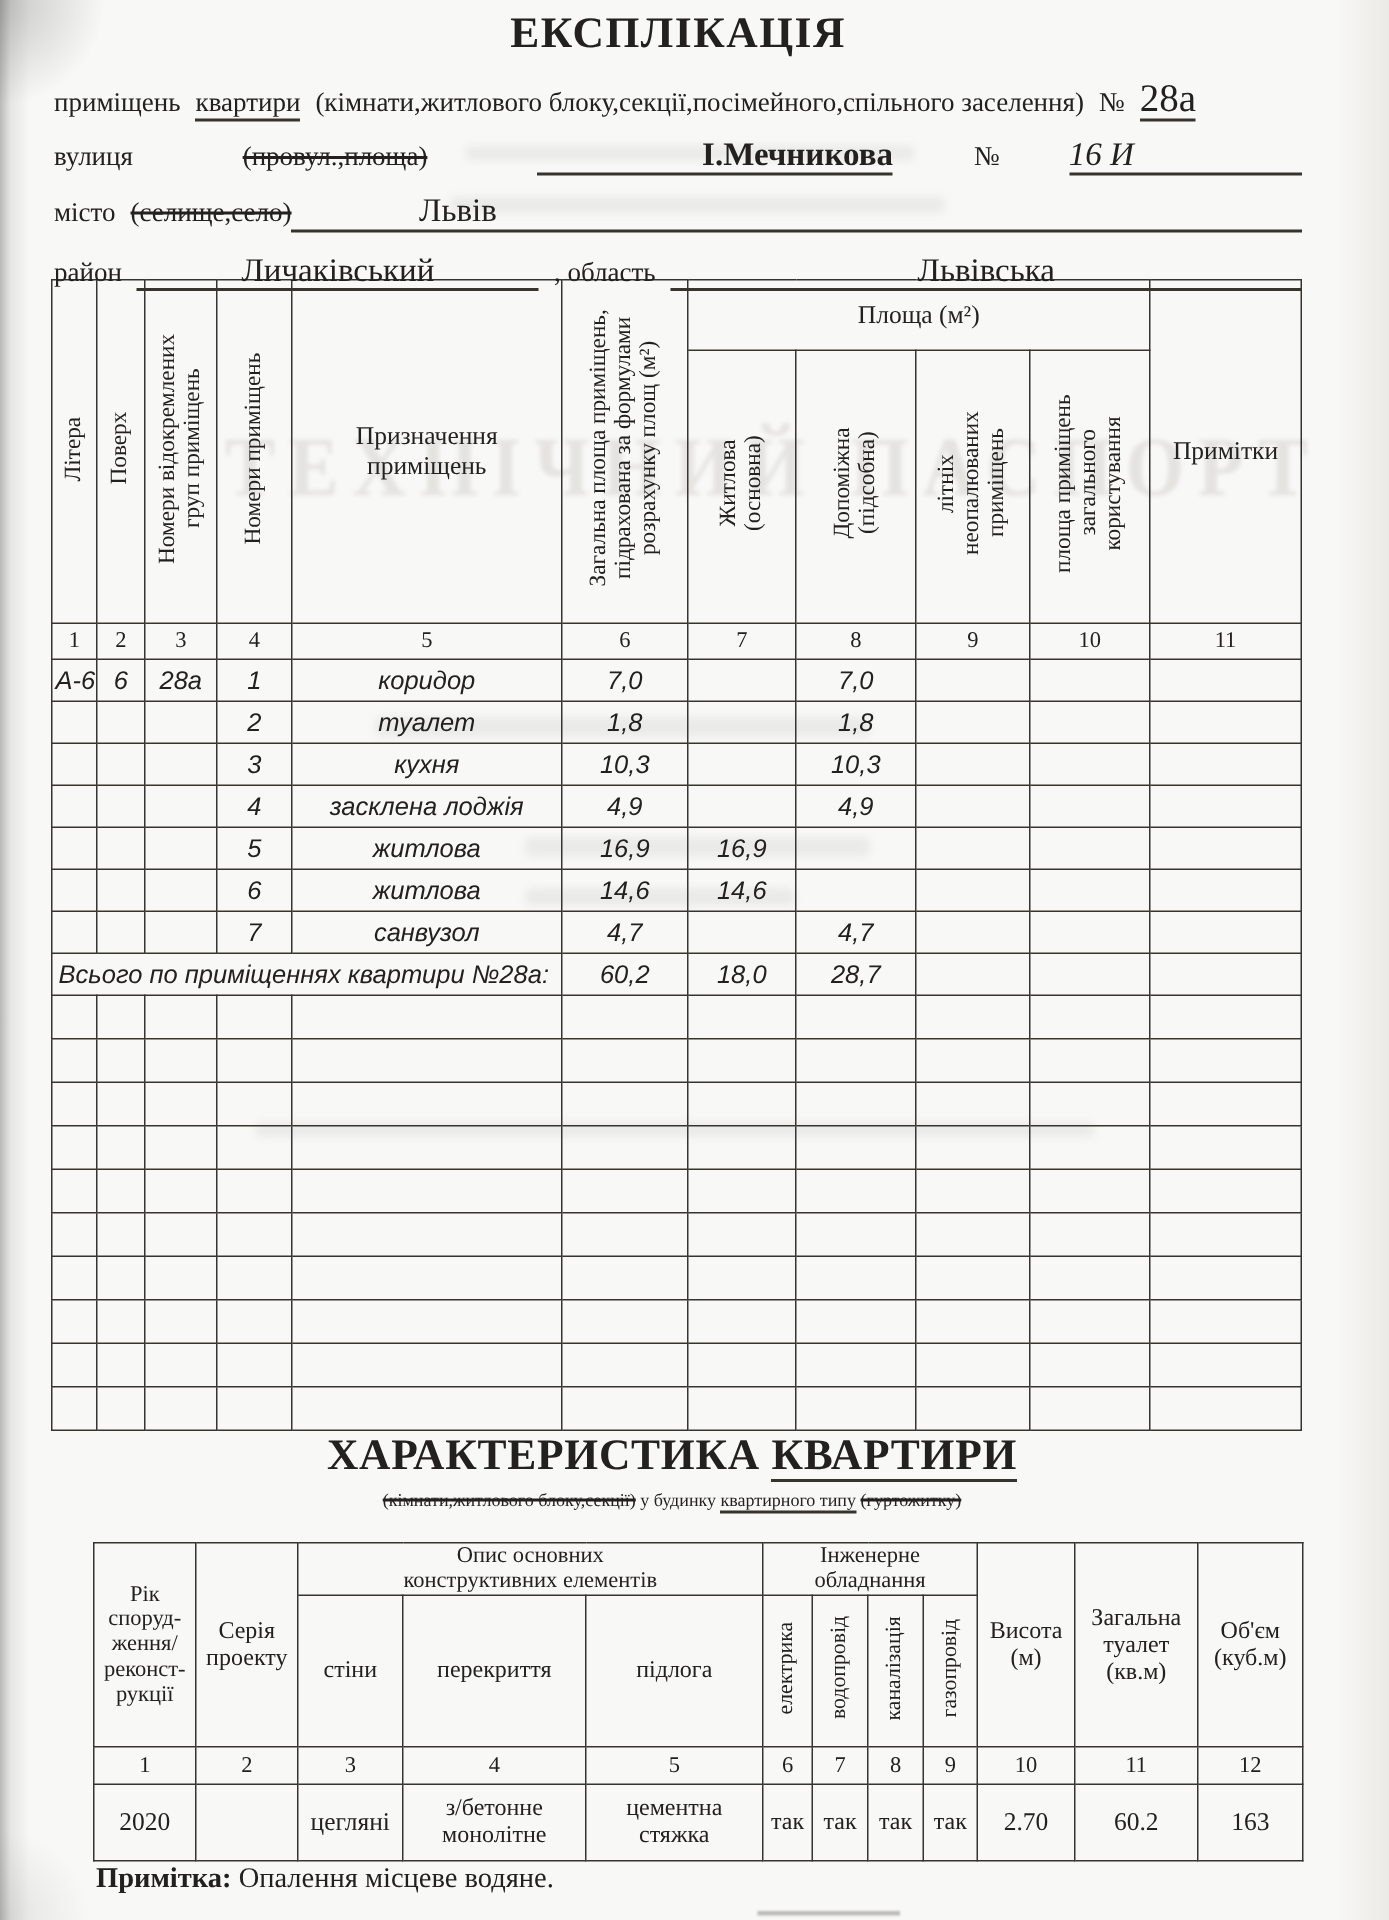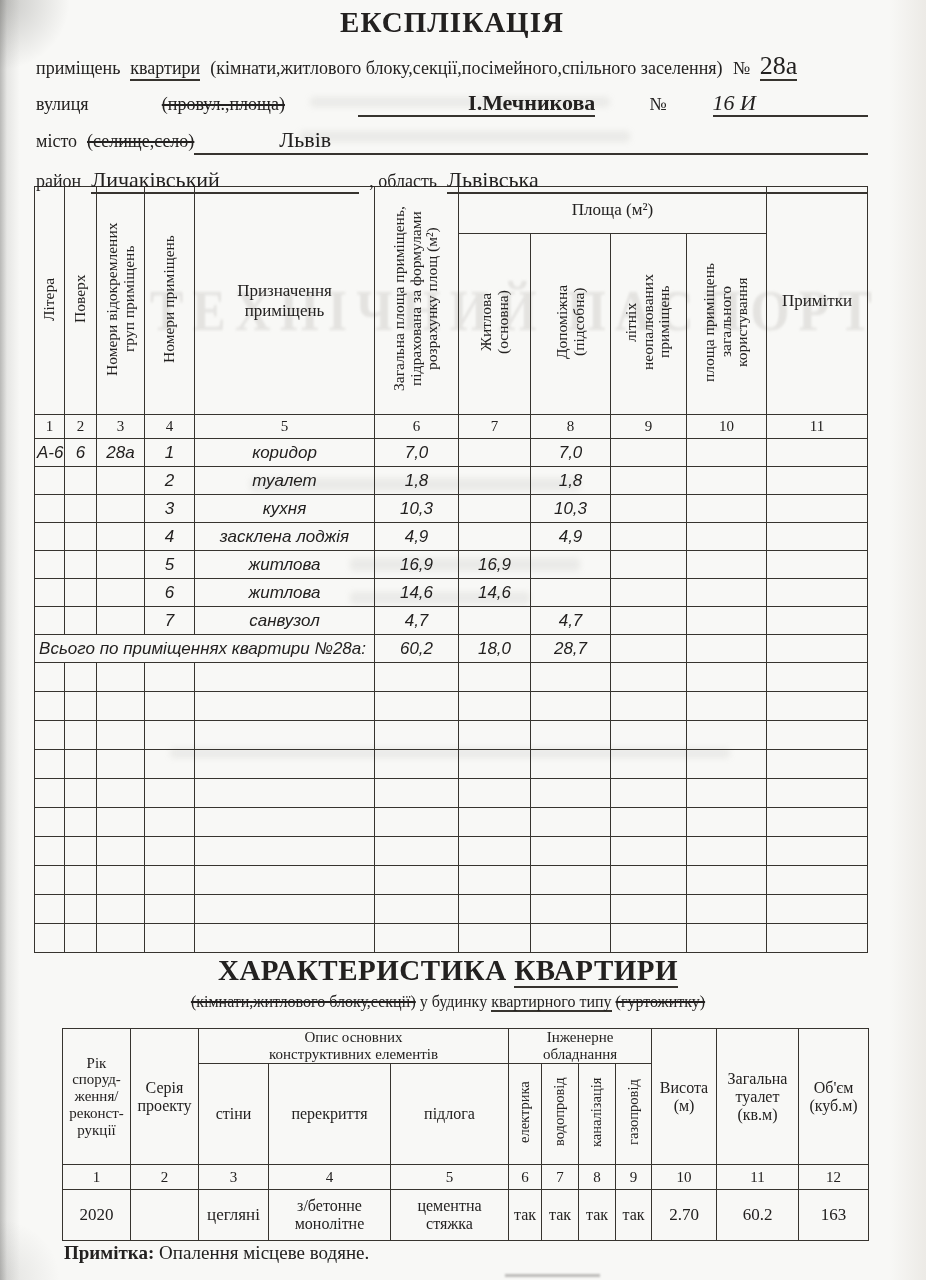--- a/index.html
+++ b/index.html
@@ -16,7 +16,7 @@
   .l2{margin-top:14px;}
   .l3{margin-top:9px;gap:32px;}
   .l4{margin-top:10px;}
-  .l5{margin-top:12px;}
+  .l5{margin-top:12px;text-align:center;}
   .ul{border-bottom:2px solid #37342f;}
   .strike{text-decoration:line-through;text-decoration-thickness:2px;}
   .bigval{font-size:26px;line-height:1;}

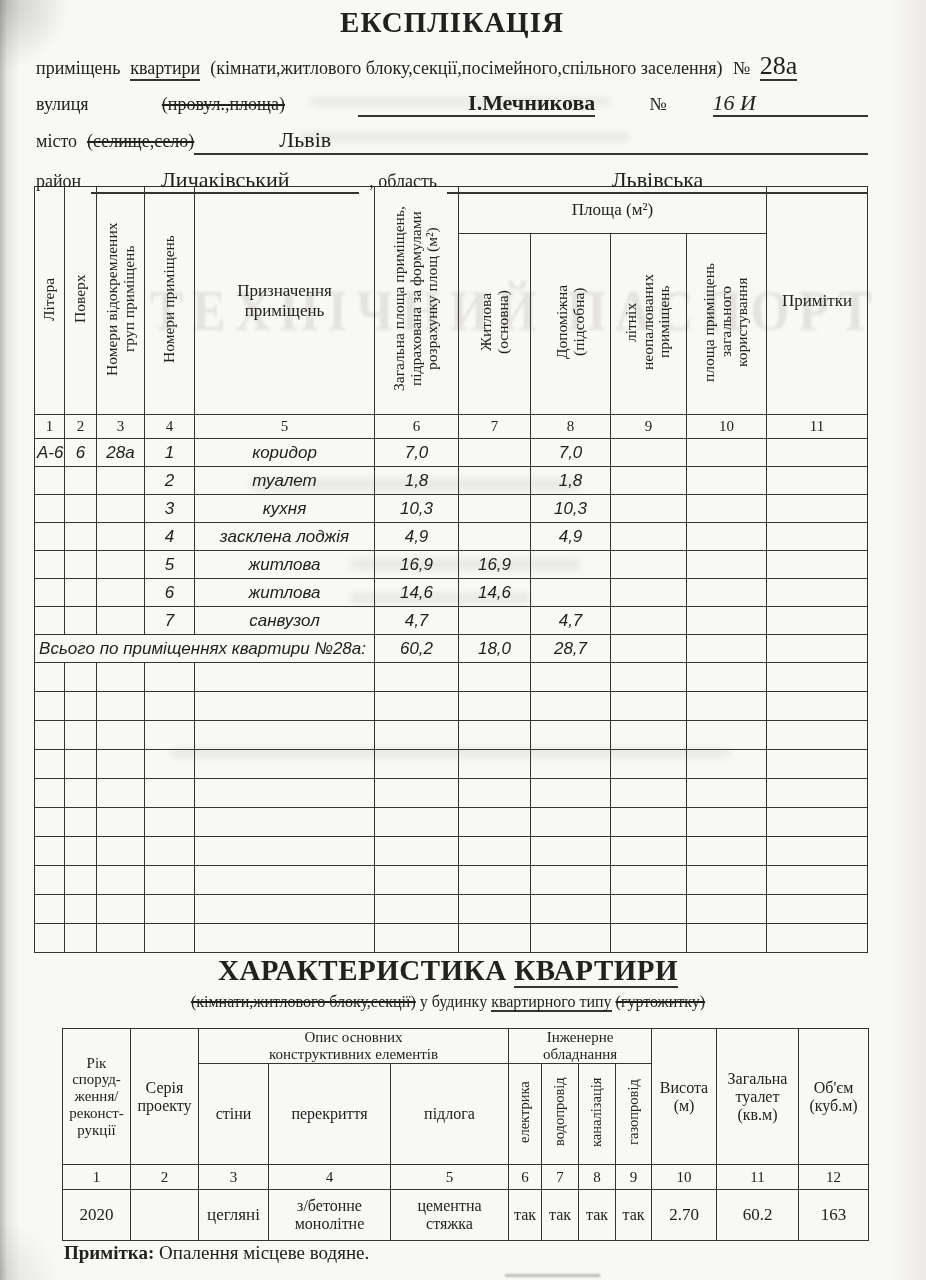--- a/index.html
+++ b/index.html
@@ -59,7 +59,7 @@
   
   .sec{position:absolute;top:944px;left:0;right:30px;text-align:center;z-index:2;}
   .sec .t{font-weight:bold;font-size:29px;letter-spacing:.5px;margin-top:10px;}
-  .sec .s{font-size:16px;margin-top:6px;}
+  .sec .s{font-size:12px;margin-top:6px;}
   .note{position:absolute;left:64px;top:1242px;font-size:19px;z-index:2;}
 </style>
 </head>

